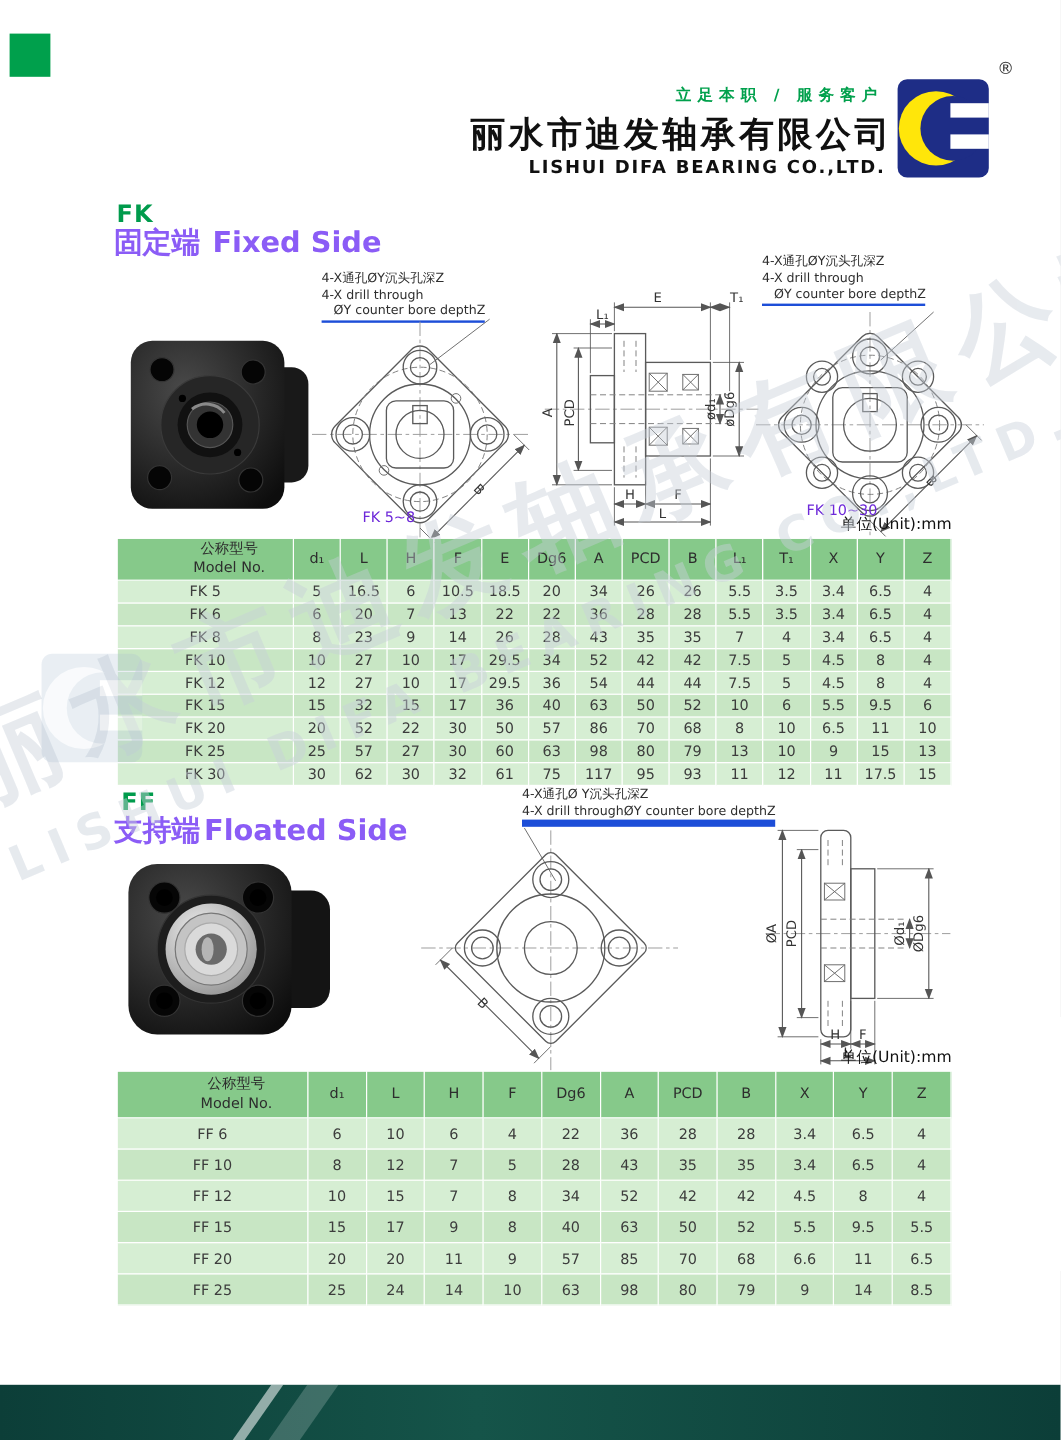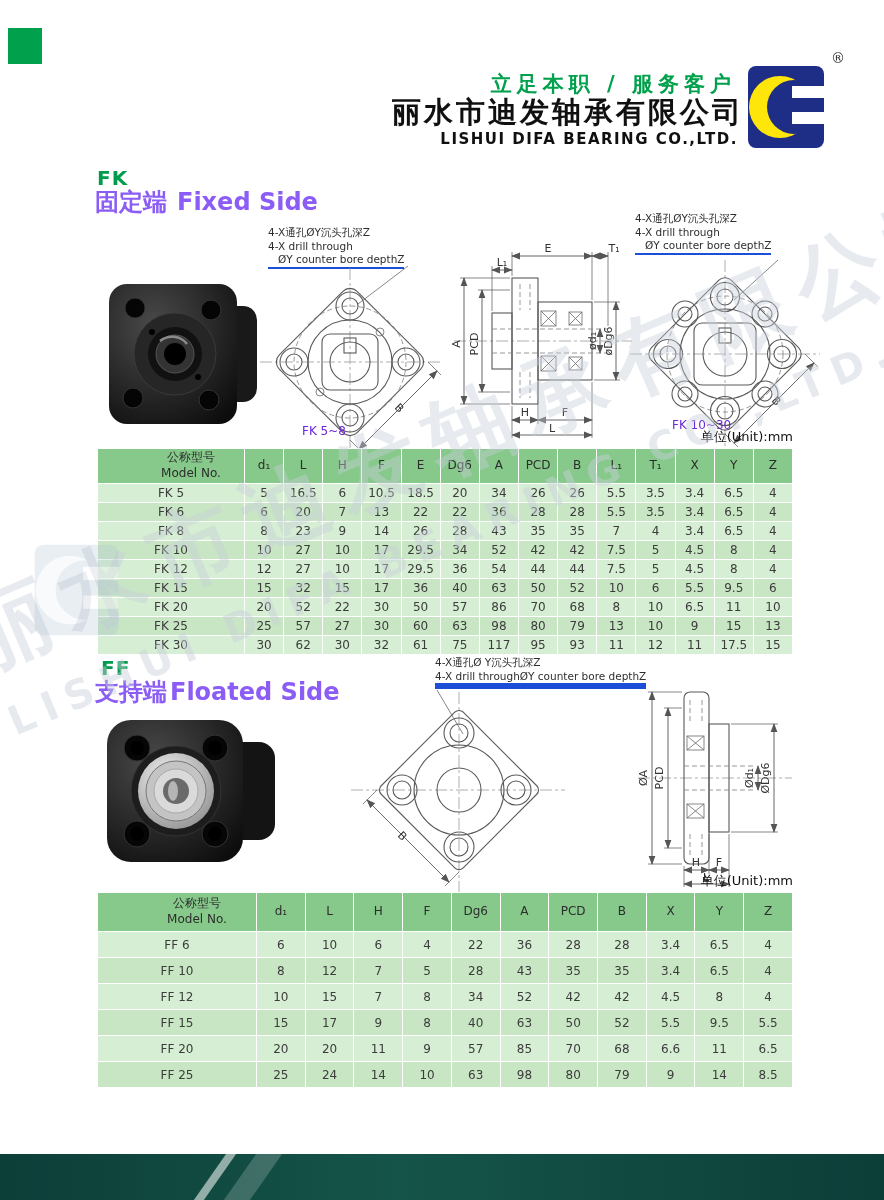--- a/index.html
+++ b/index.html
@@ -10,7 +10,7 @@
   
   .corner-mark{position:absolute;left:8px;top:28px;width:34px;height:36px;background:#00a04c;}
   .slogan{position:absolute;left:0;right:148px;top:70px;text-align:right;color:#00a04c;
-          font-weight:bold;font-size:21px;letter-spacing:5px;}
+          font-weight:bold;font-size:13px;letter-spacing:5px;}
   .company-cn{position:absolute;left:0;right:140px;top:93px;text-align:right;color:#101010;
           font-weight:bold;font-size:29px;letter-spacing:3px;}
   .company-en{position:absolute;left:0;right:146px;top:130px;text-align:right;color:#101010;

